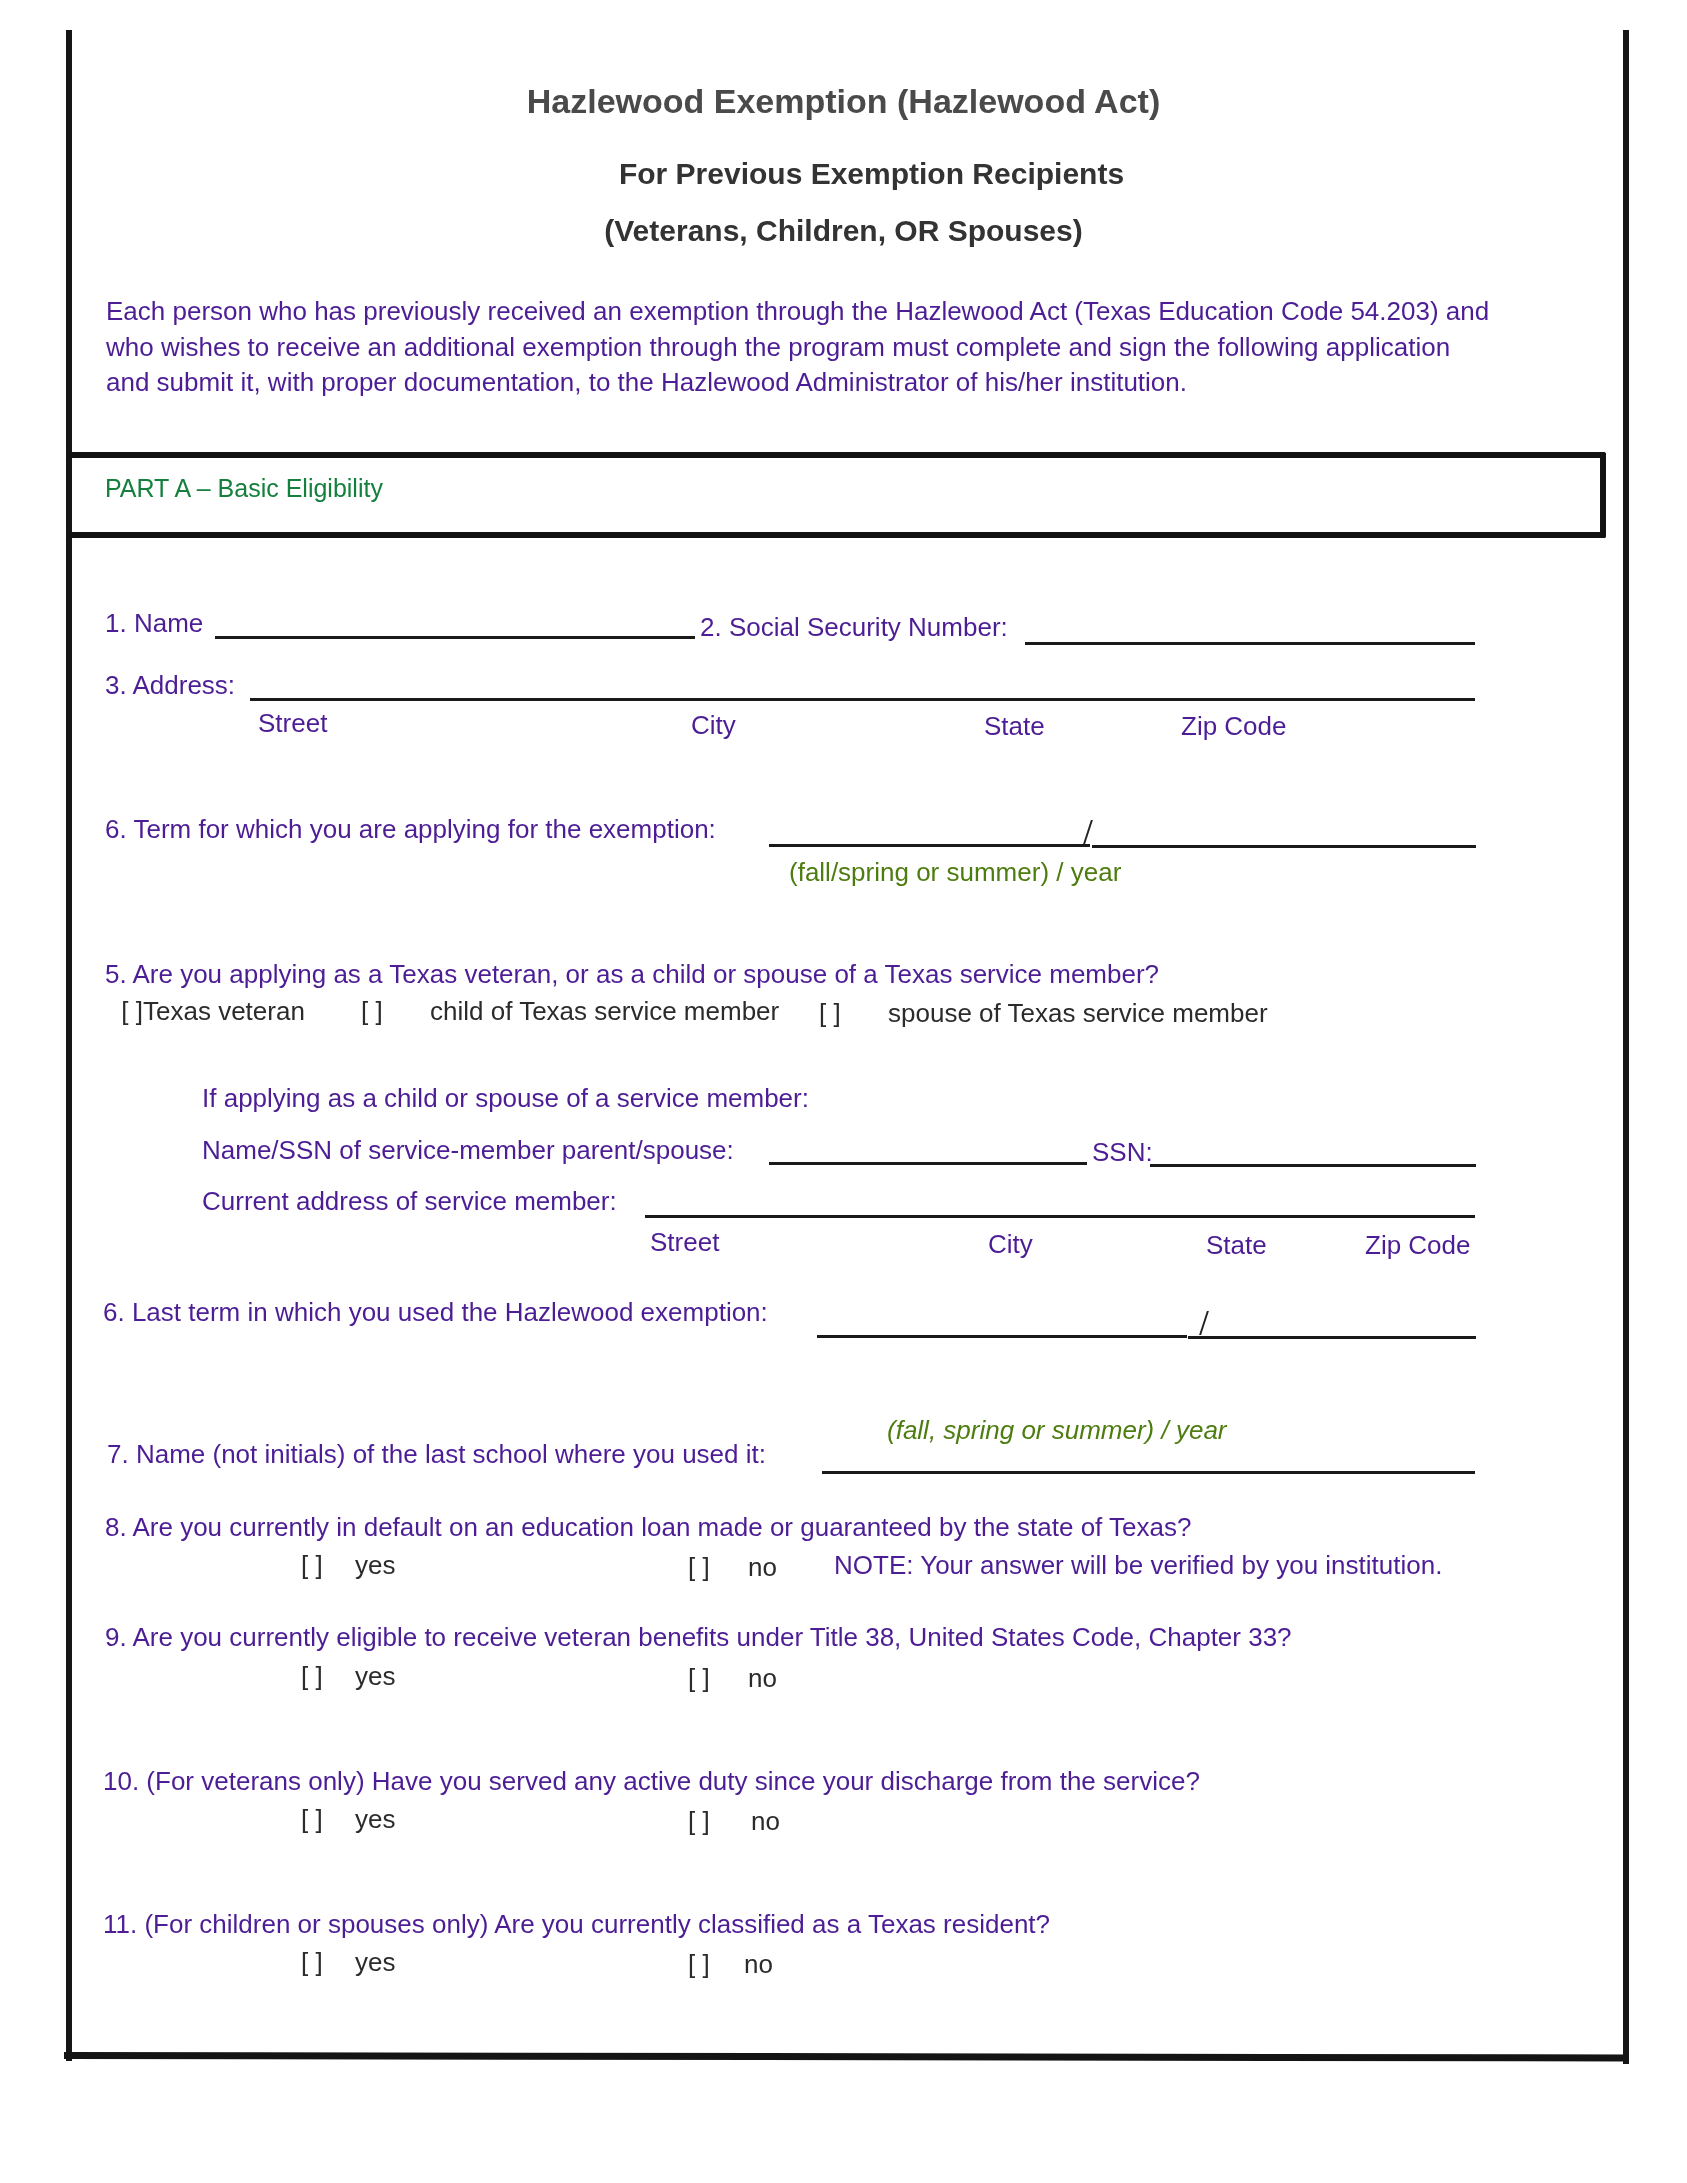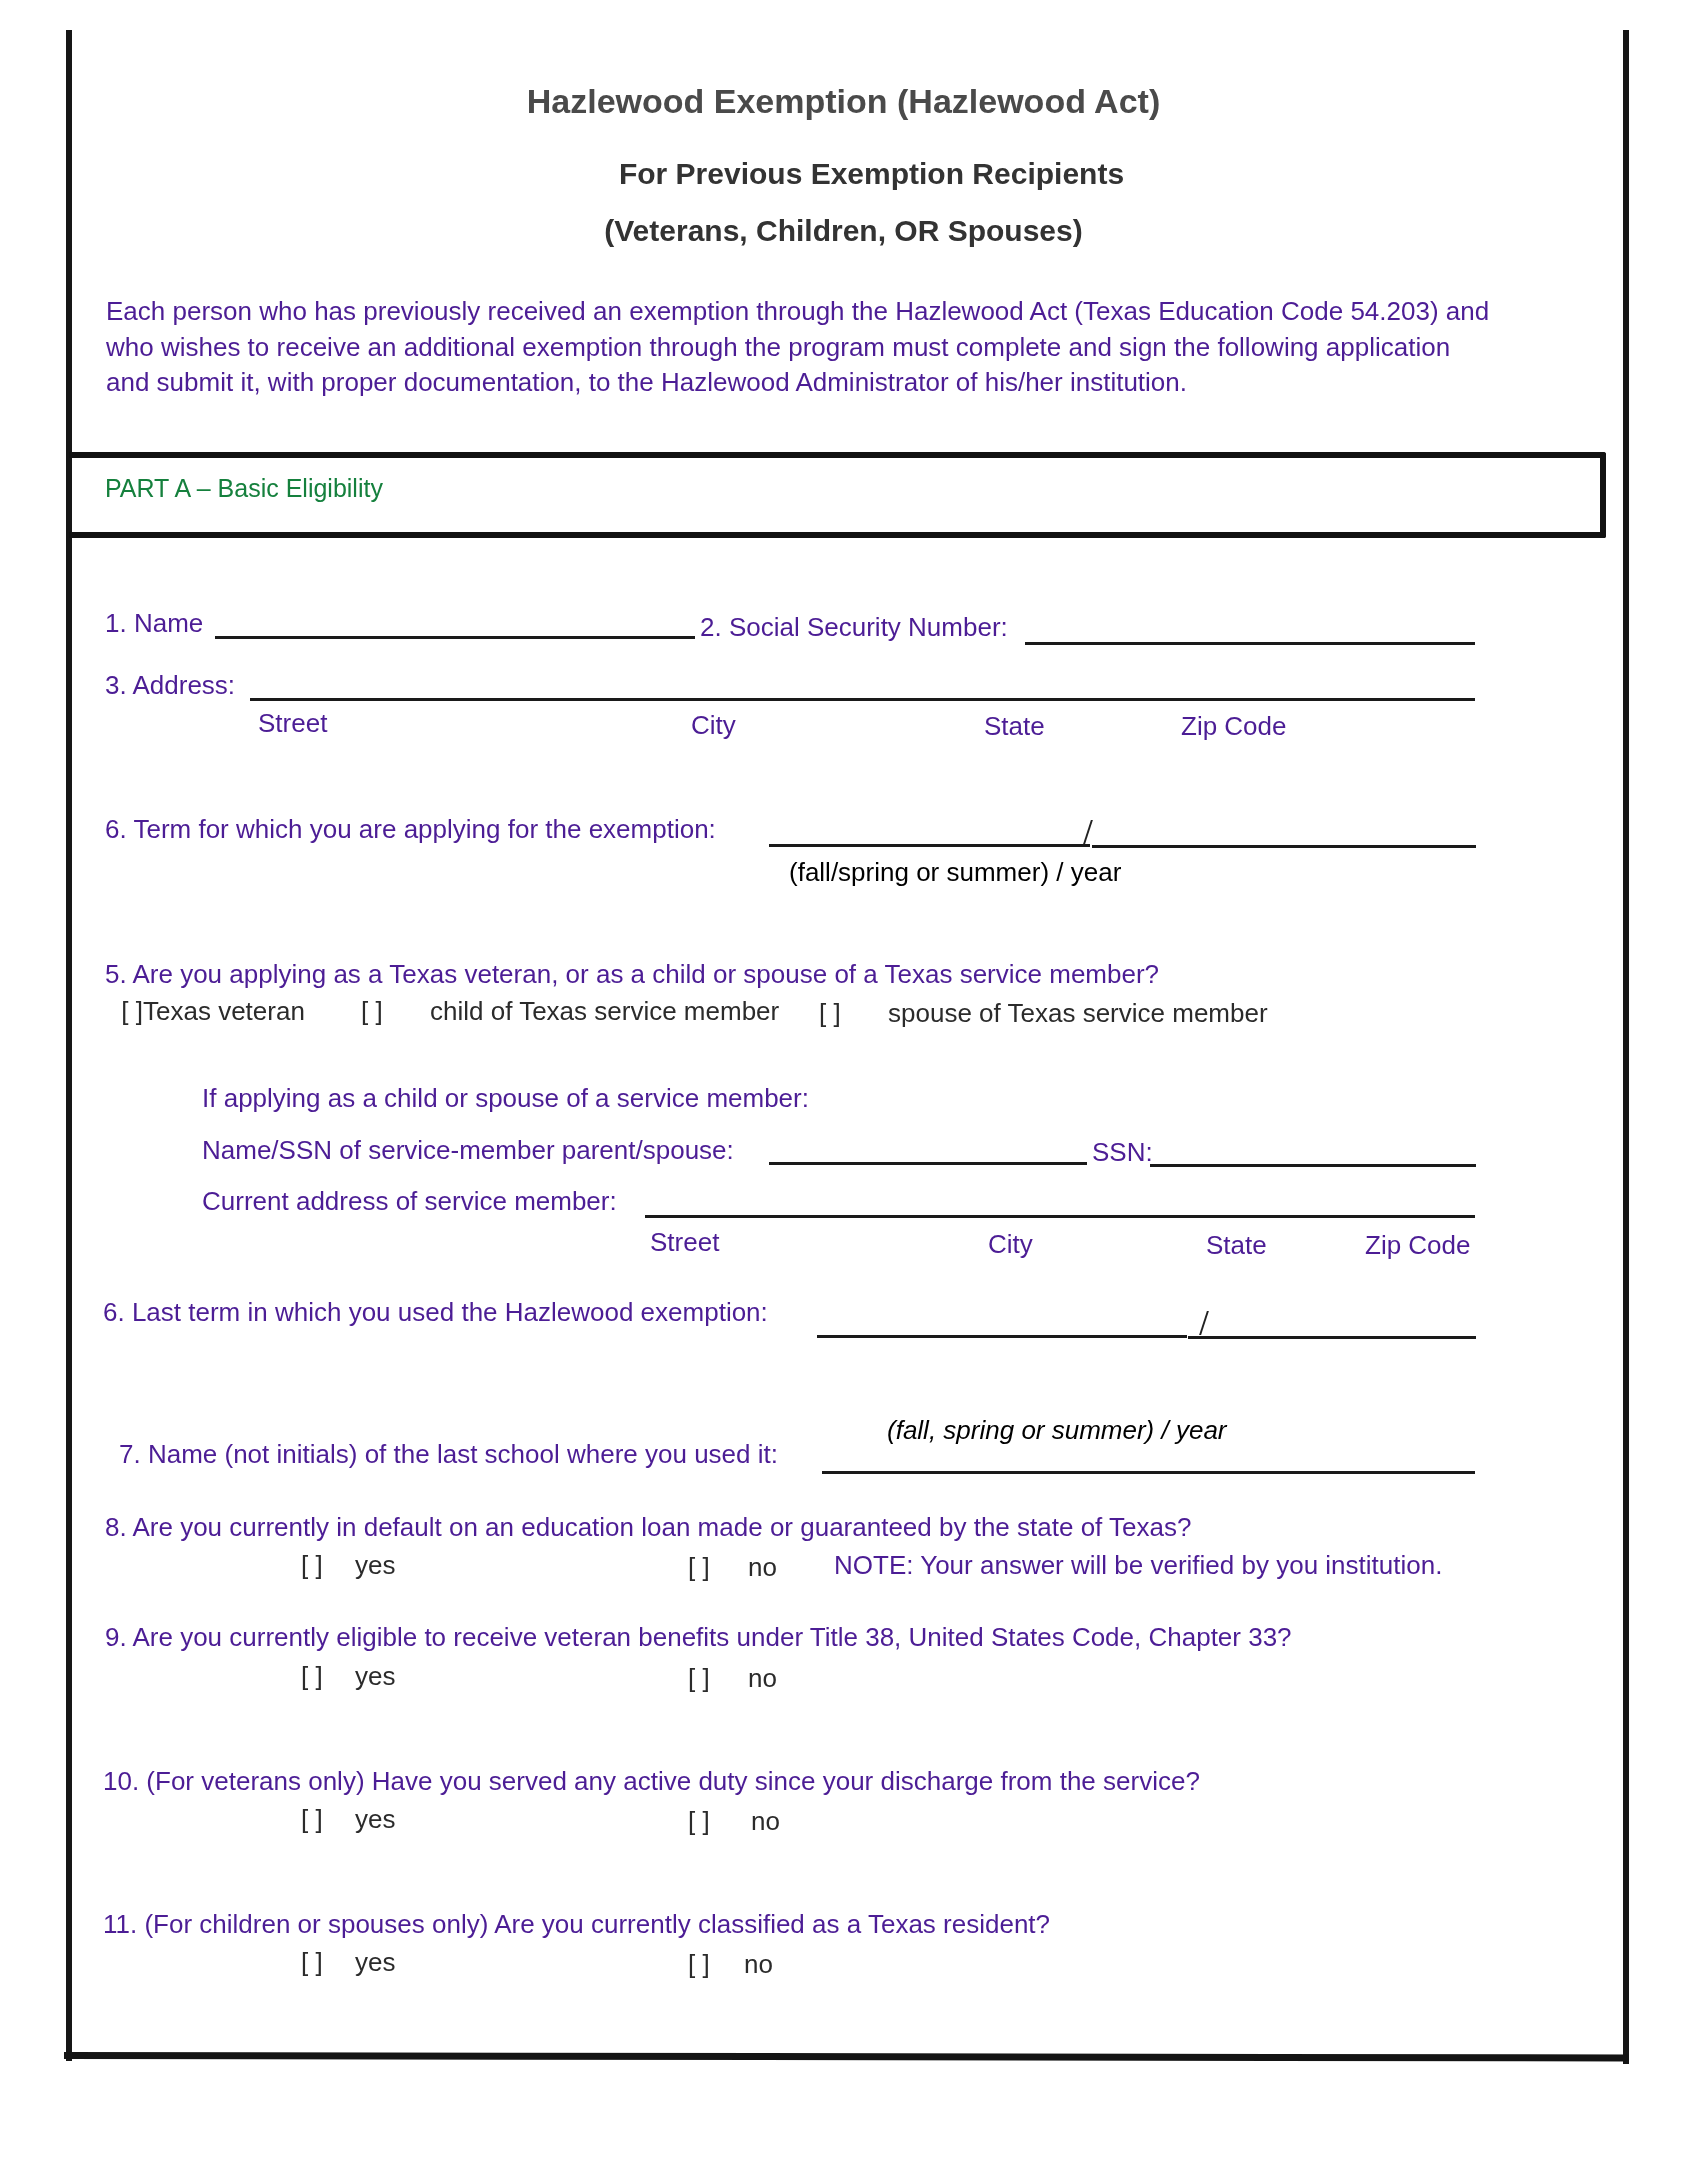--- a/index.html
+++ b/index.html
@@ -16,7 +16,7 @@
   .part-label { left: 105px; top: 474px; font-size: 25px; color: #15803d; }
   .line { position: absolute; height: 2.6px; background: #1a1a1a; }
   .slash { position: absolute; width: 2px; height: 24px; background: #222; transform: skewX(-18deg); }
-  .hint { font-size: 26px; color: #000000; }
+  .hint { font-size: 26px; color: #4d7c0f; }
   .check { font-size: 26px; color: #2b2b2b; }
   .bracket { display: inline-block; width: 38px; letter-spacing: 0; }
 </style>

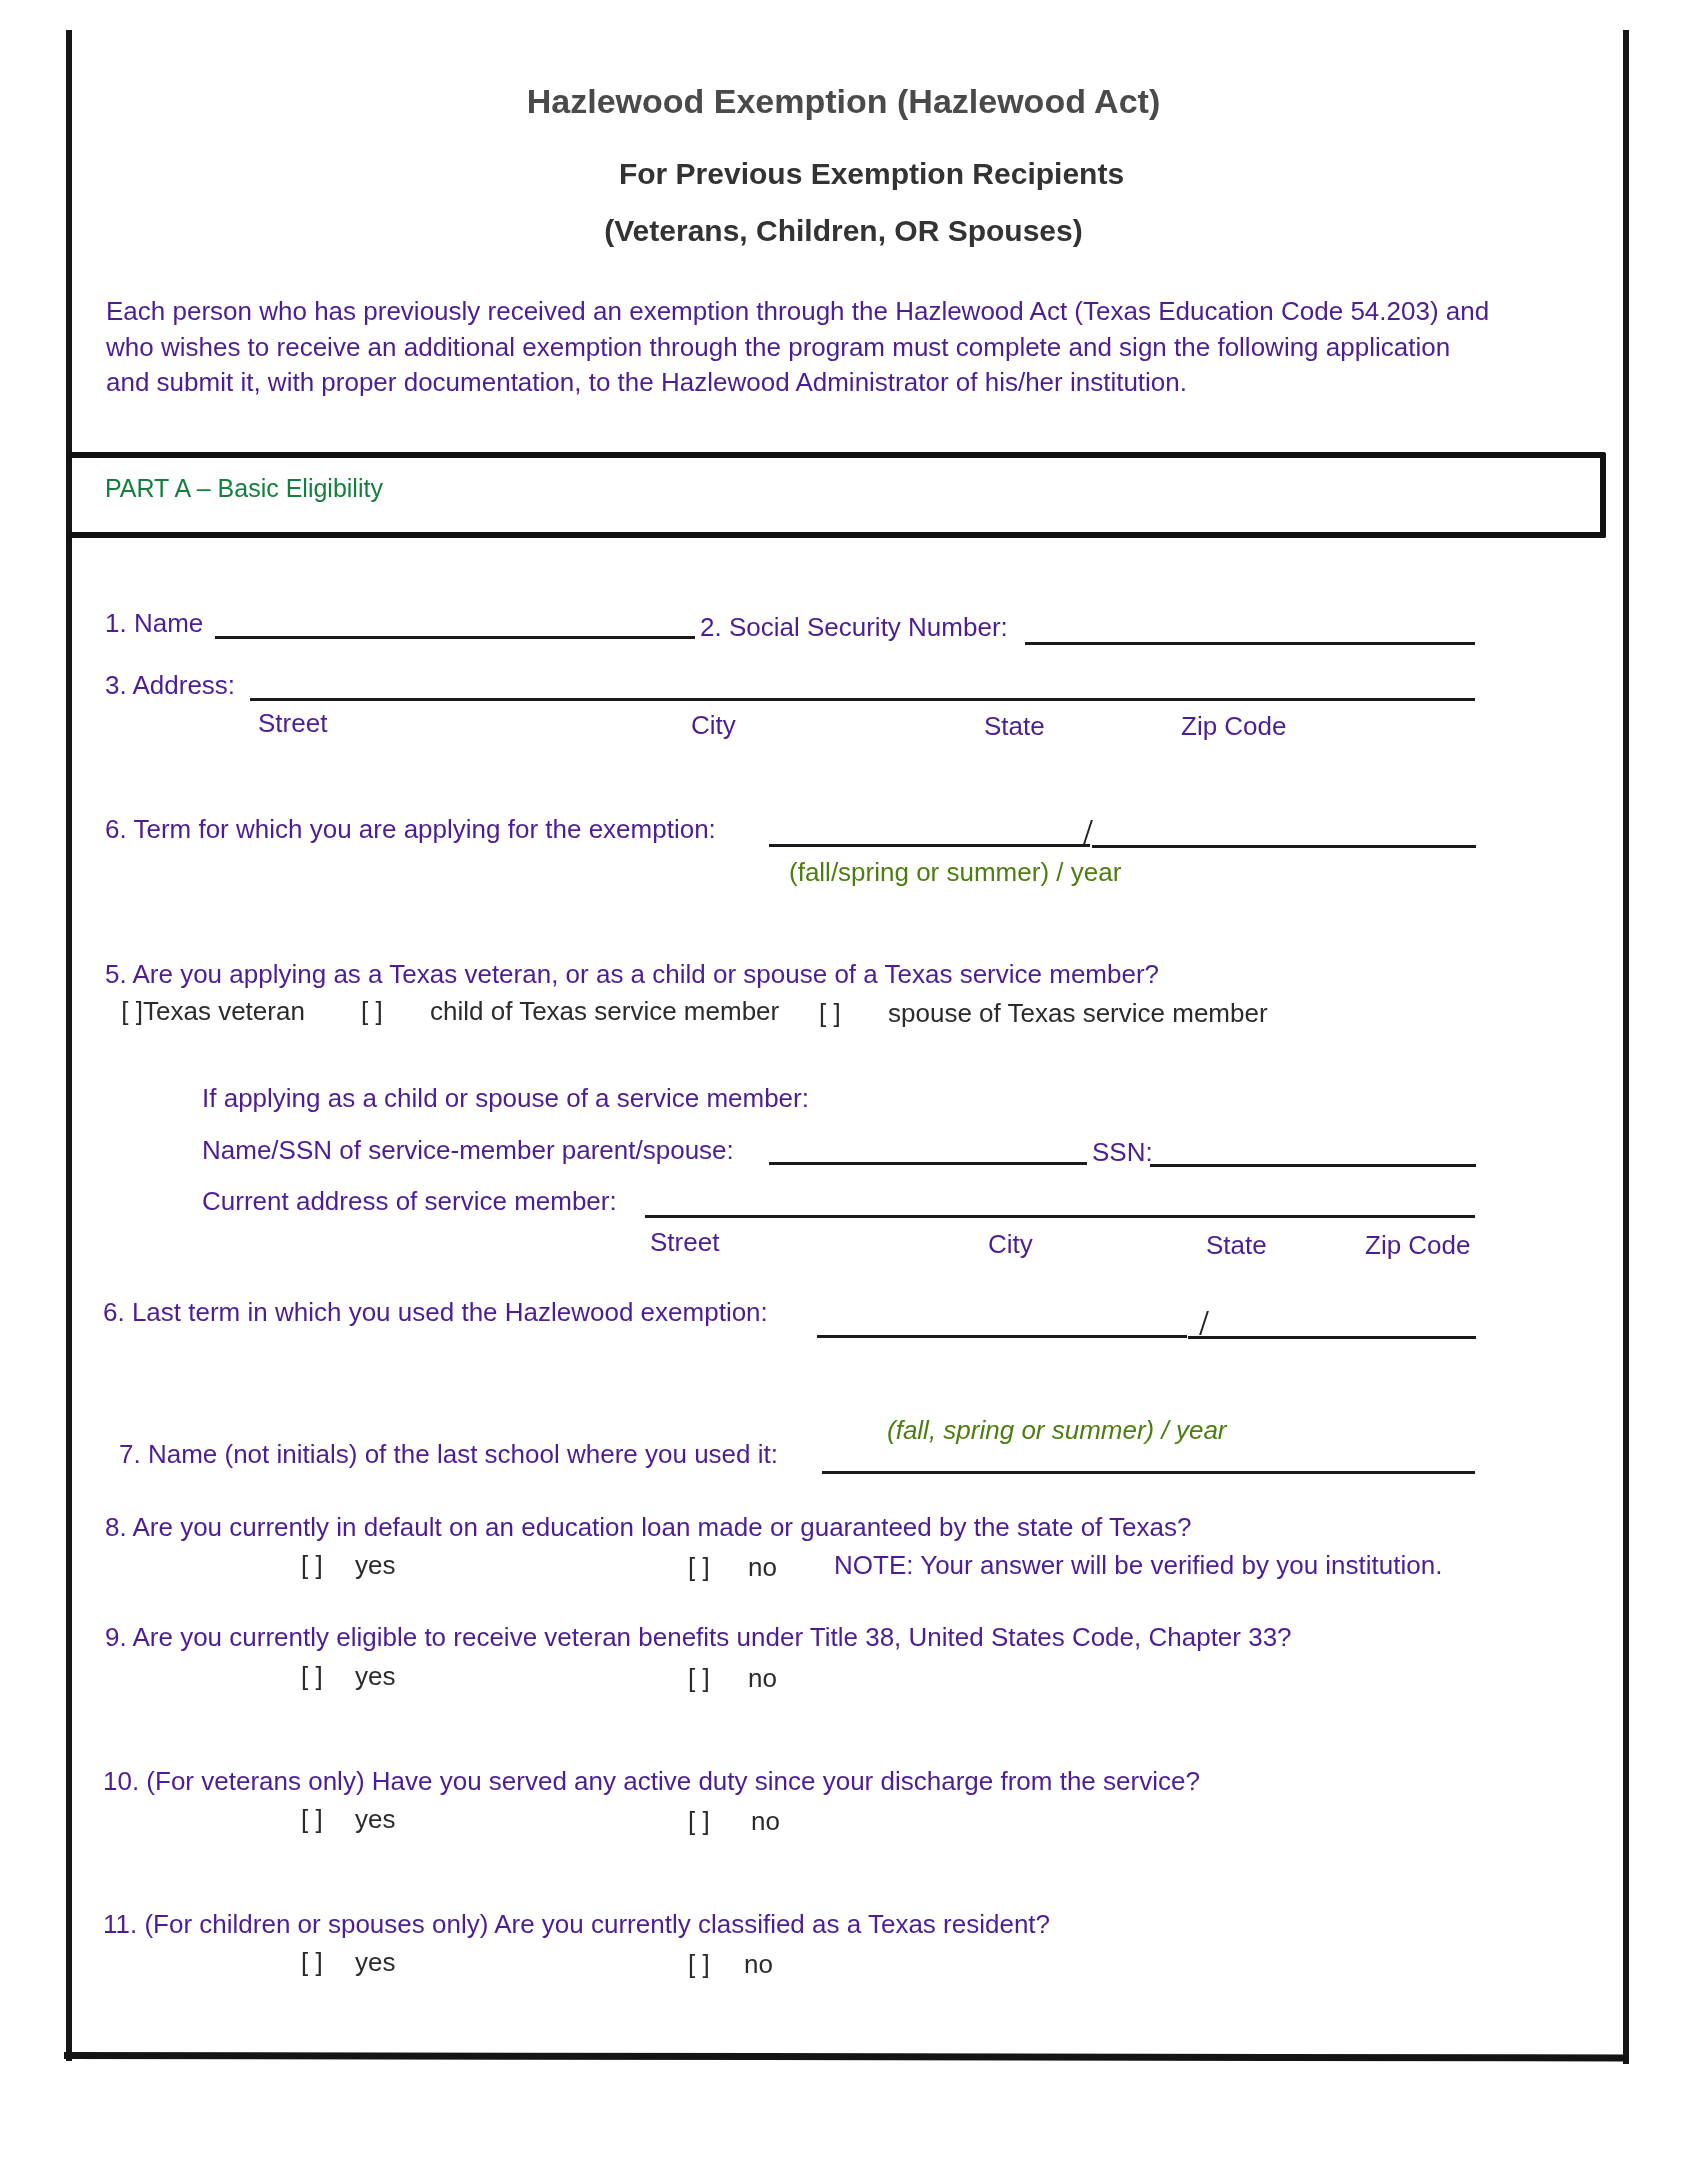--- a/index.html
+++ b/index.html
@@ -85,7 +85,7 @@
 <div class="line" style="left:1188px; top:1336px; width:288px;"></div>
 <div class="abs hint" style="left:887px; top:1415px;font-style:italic;">(fall, spring or summer) / year</div>
 
-<div class="abs txt" style="left:119px; top:1441px;">7. Name (not initials) of the last school where you used it:</div>
+<div class="abs txt" style="left:107px; top:1441px;">7. Name (not initials) of the last school where you used it:</div>
 <div class="line" style="left:822px; top:1471px; width:653px;"></div>
 
 <div class="abs txt" style="left:105px; top:1514px;">8. Are you currently in default on an education loan made or guaranteed by the state of Texas?</div>

